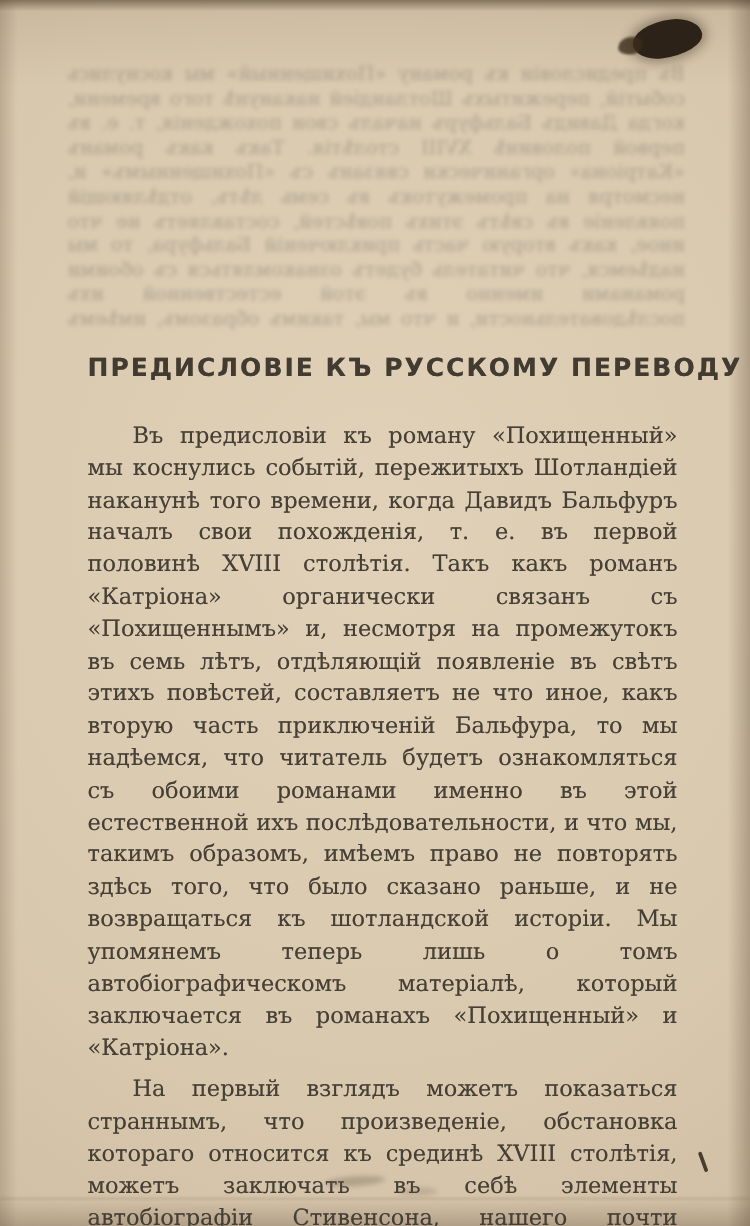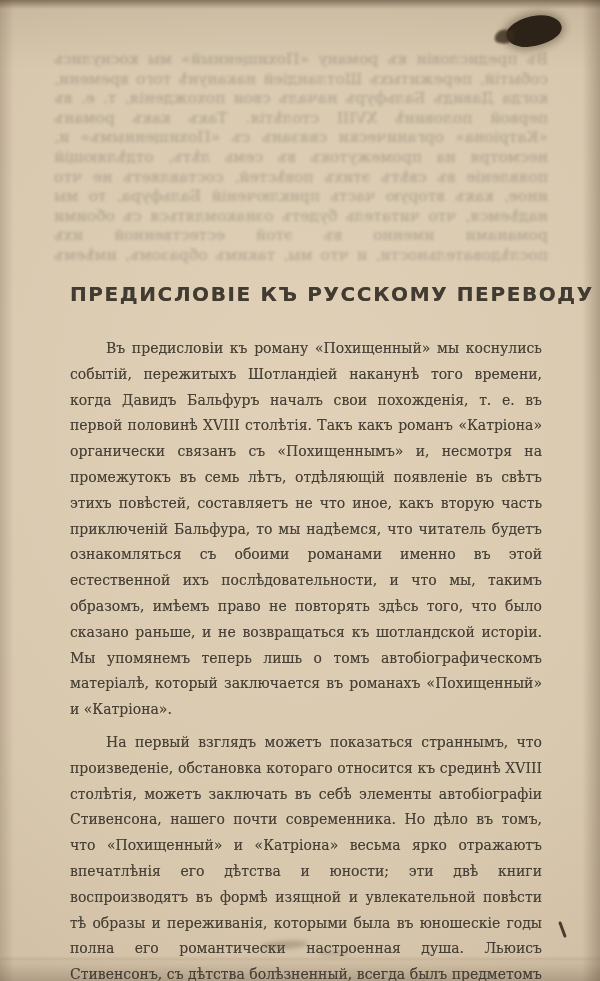--- a/index.html
+++ b/index.html
@@ -70,7 +70,7 @@
 
   .para {
     font-family: "DejaVu Serif", "Liberation Serif", serif;
-    font-size: 14px;
+    font-size: 18px;
     line-height: 25.8px;
     text-align: justify;
     text-indent: 36px;

